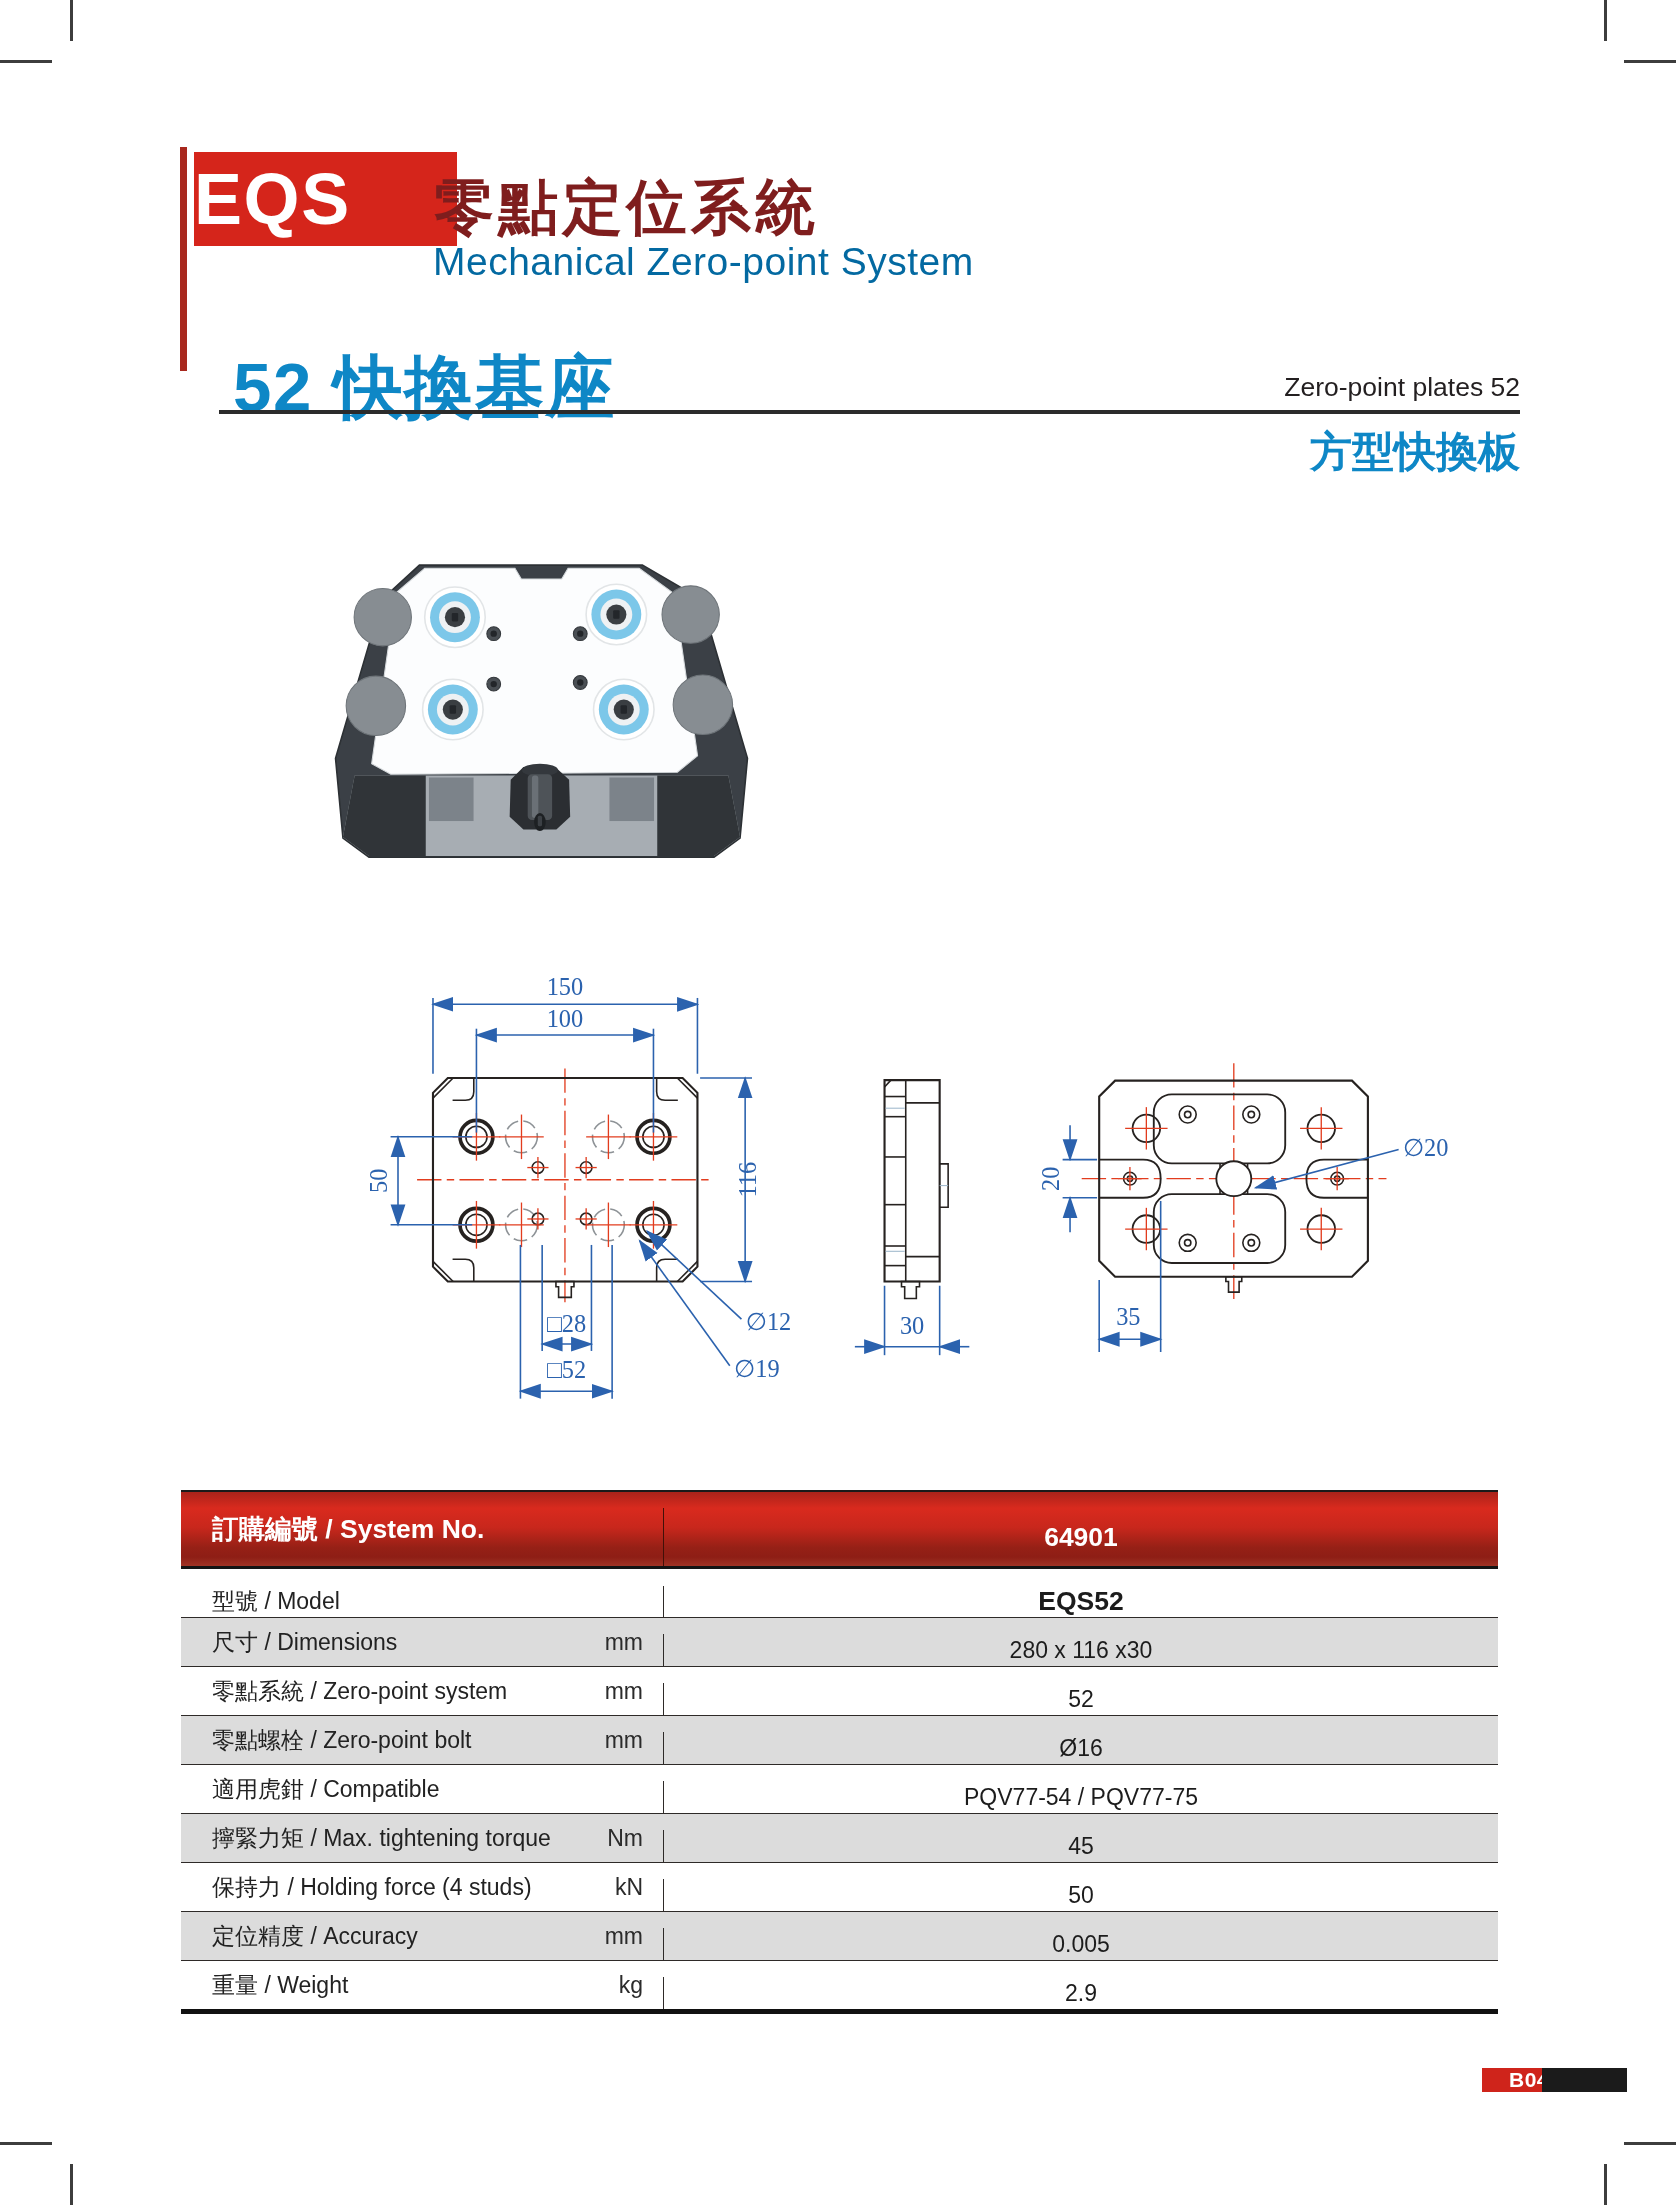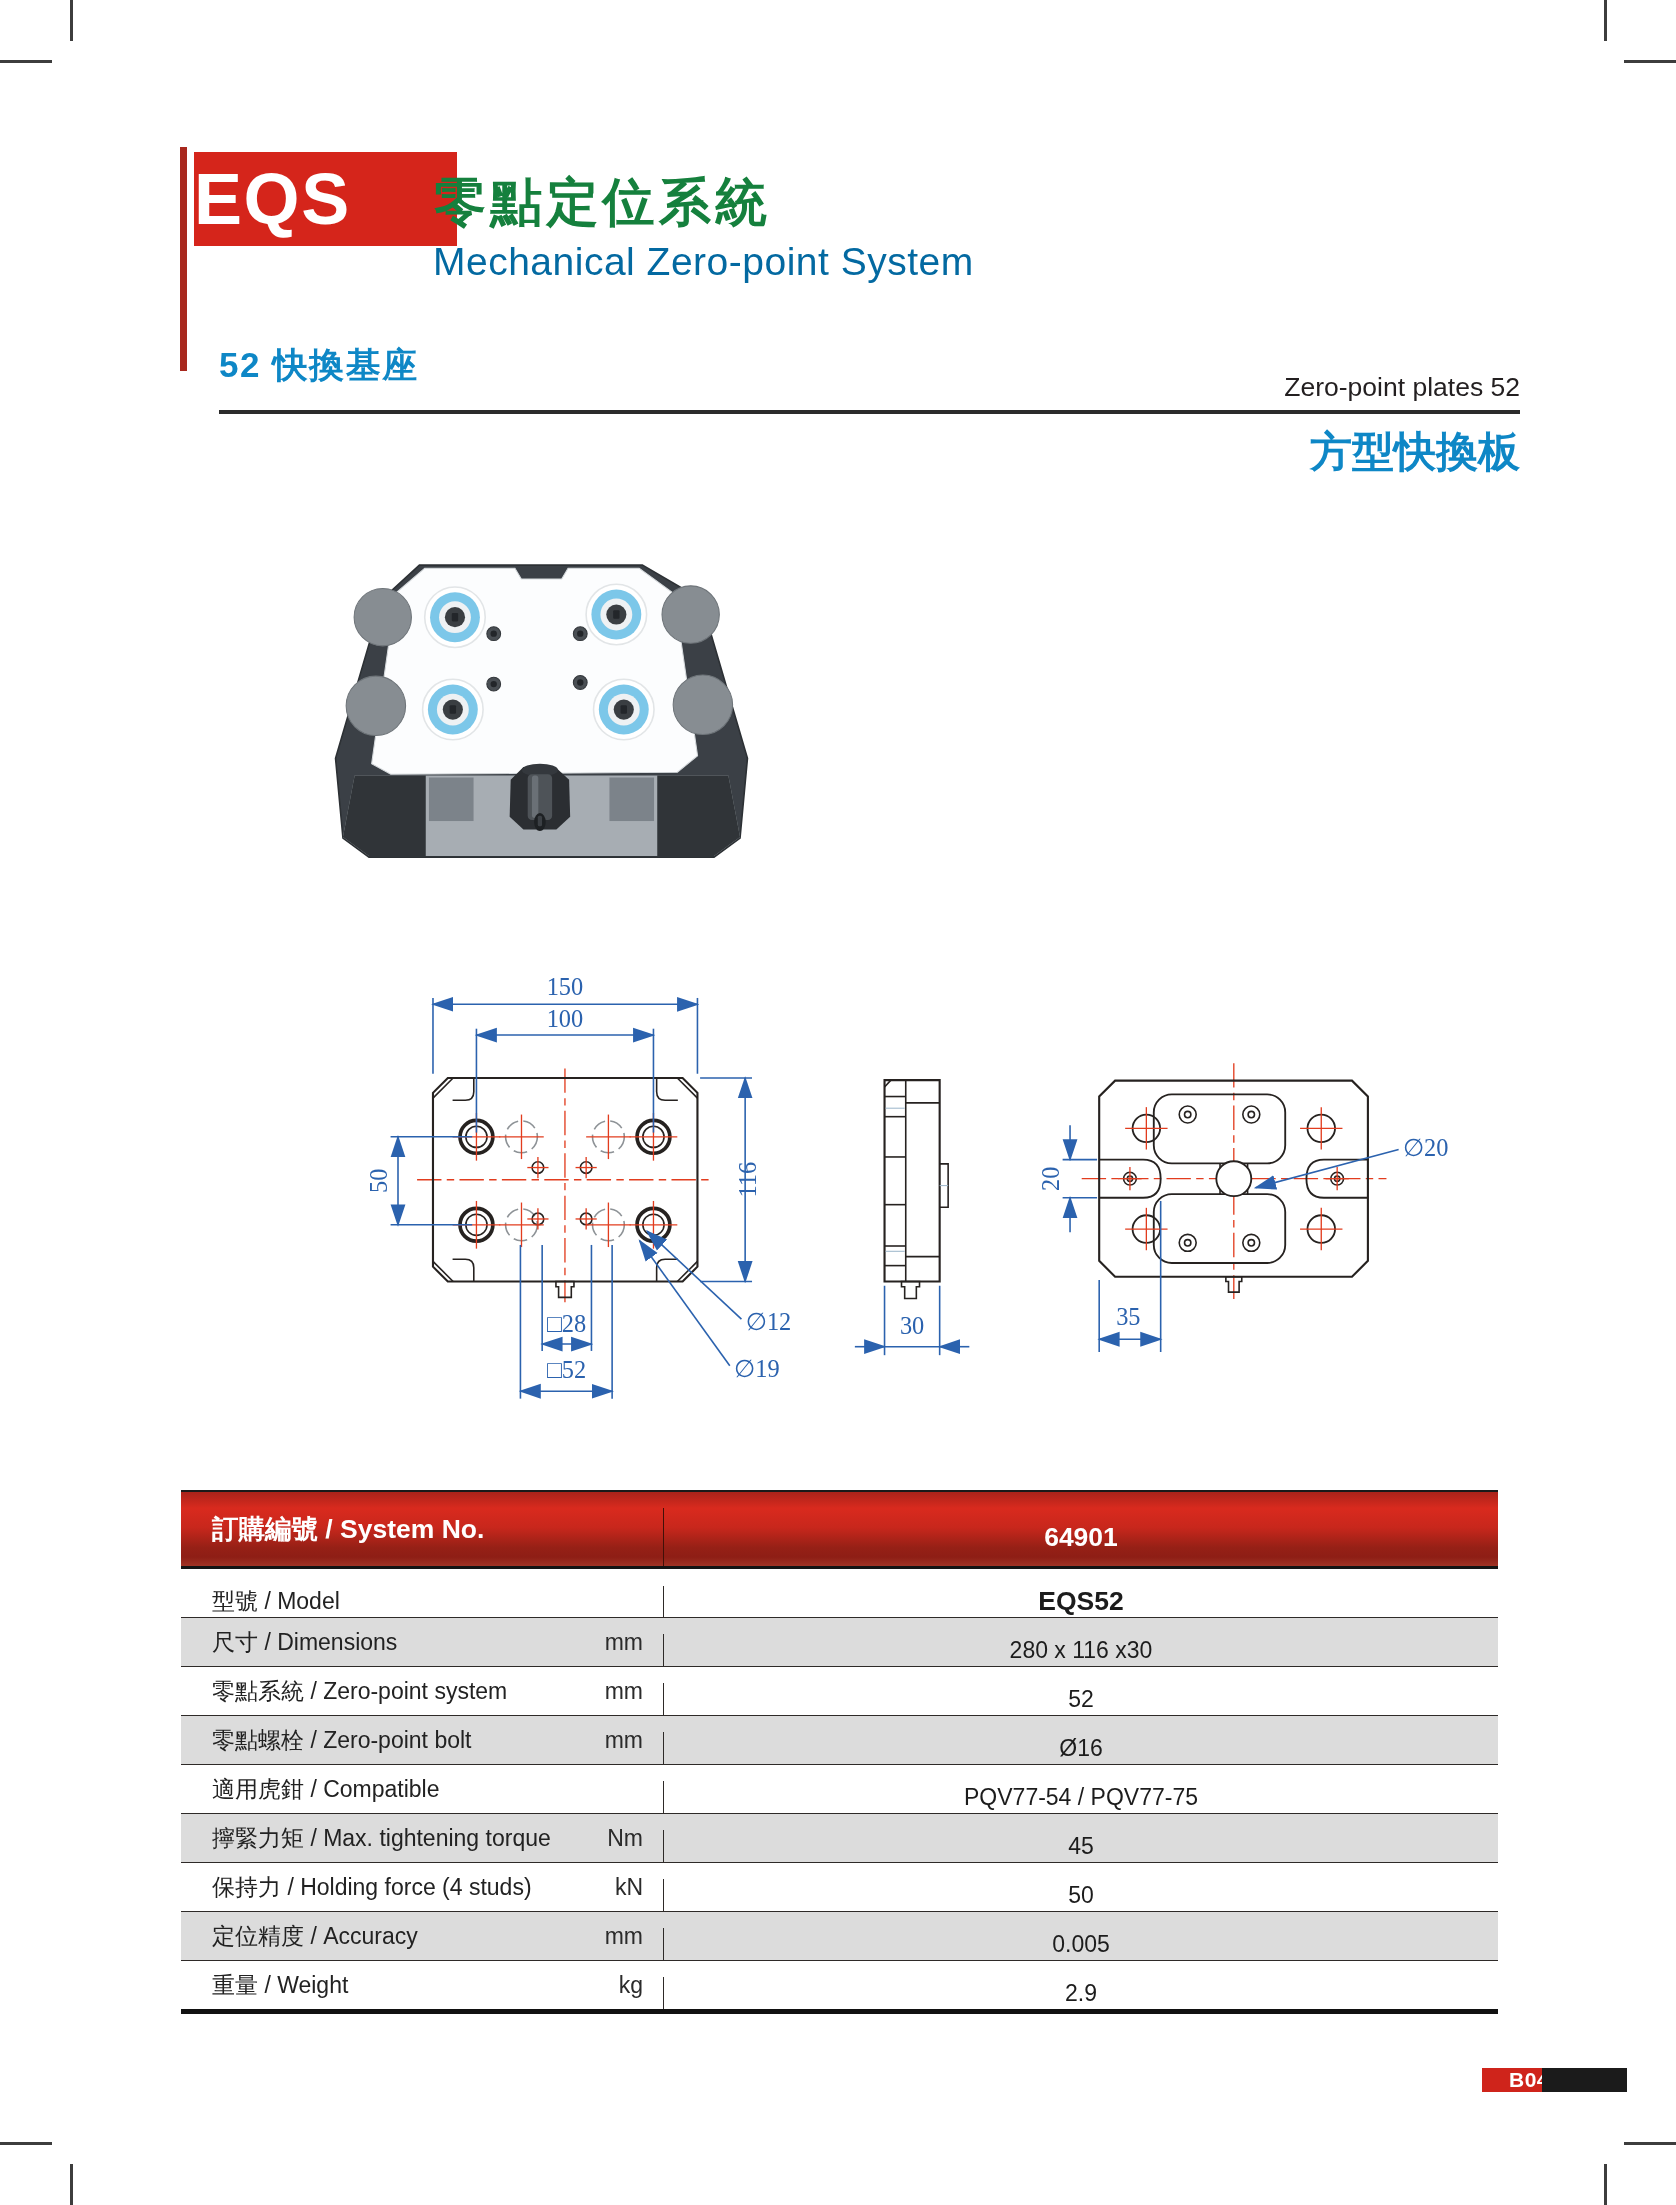--- a/index.html
+++ b/index.html
@@ -13,7 +13,7 @@
   .eqs-box{position:absolute;left:194px;top:152px;width:263px;height:94px;background:#d5251b;
            display:flex;align-items:center;justify-content:flex-start;}
   .eqs-box span{color:#ffffff;font-weight:bold;font-size:72px;letter-spacing:1.6px;}
-  .title-zh{position:absolute;left:434px;top:168px;font-size:52px;font-weight:600;letter-spacing:4.2px;color:#15803d;white-space:nowrap;}
+  .title-zh{position:absolute;left:434px;top:168px;font-size:60px;font-weight:600;letter-spacing:4.2px;color:#7f1d1d;white-space:nowrap;}
   .title-en{position:absolute;left:433px;top:240px;font-size:39px;font-weight:400;letter-spacing:0.5px;color:#0369a1;white-space:nowrap;}
   
   .sec-head{position:absolute;left:219px;top:342px;font-size:35px;font-weight:bold;color:#0e87c6;letter-spacing:1.6px;white-space:nowrap;}

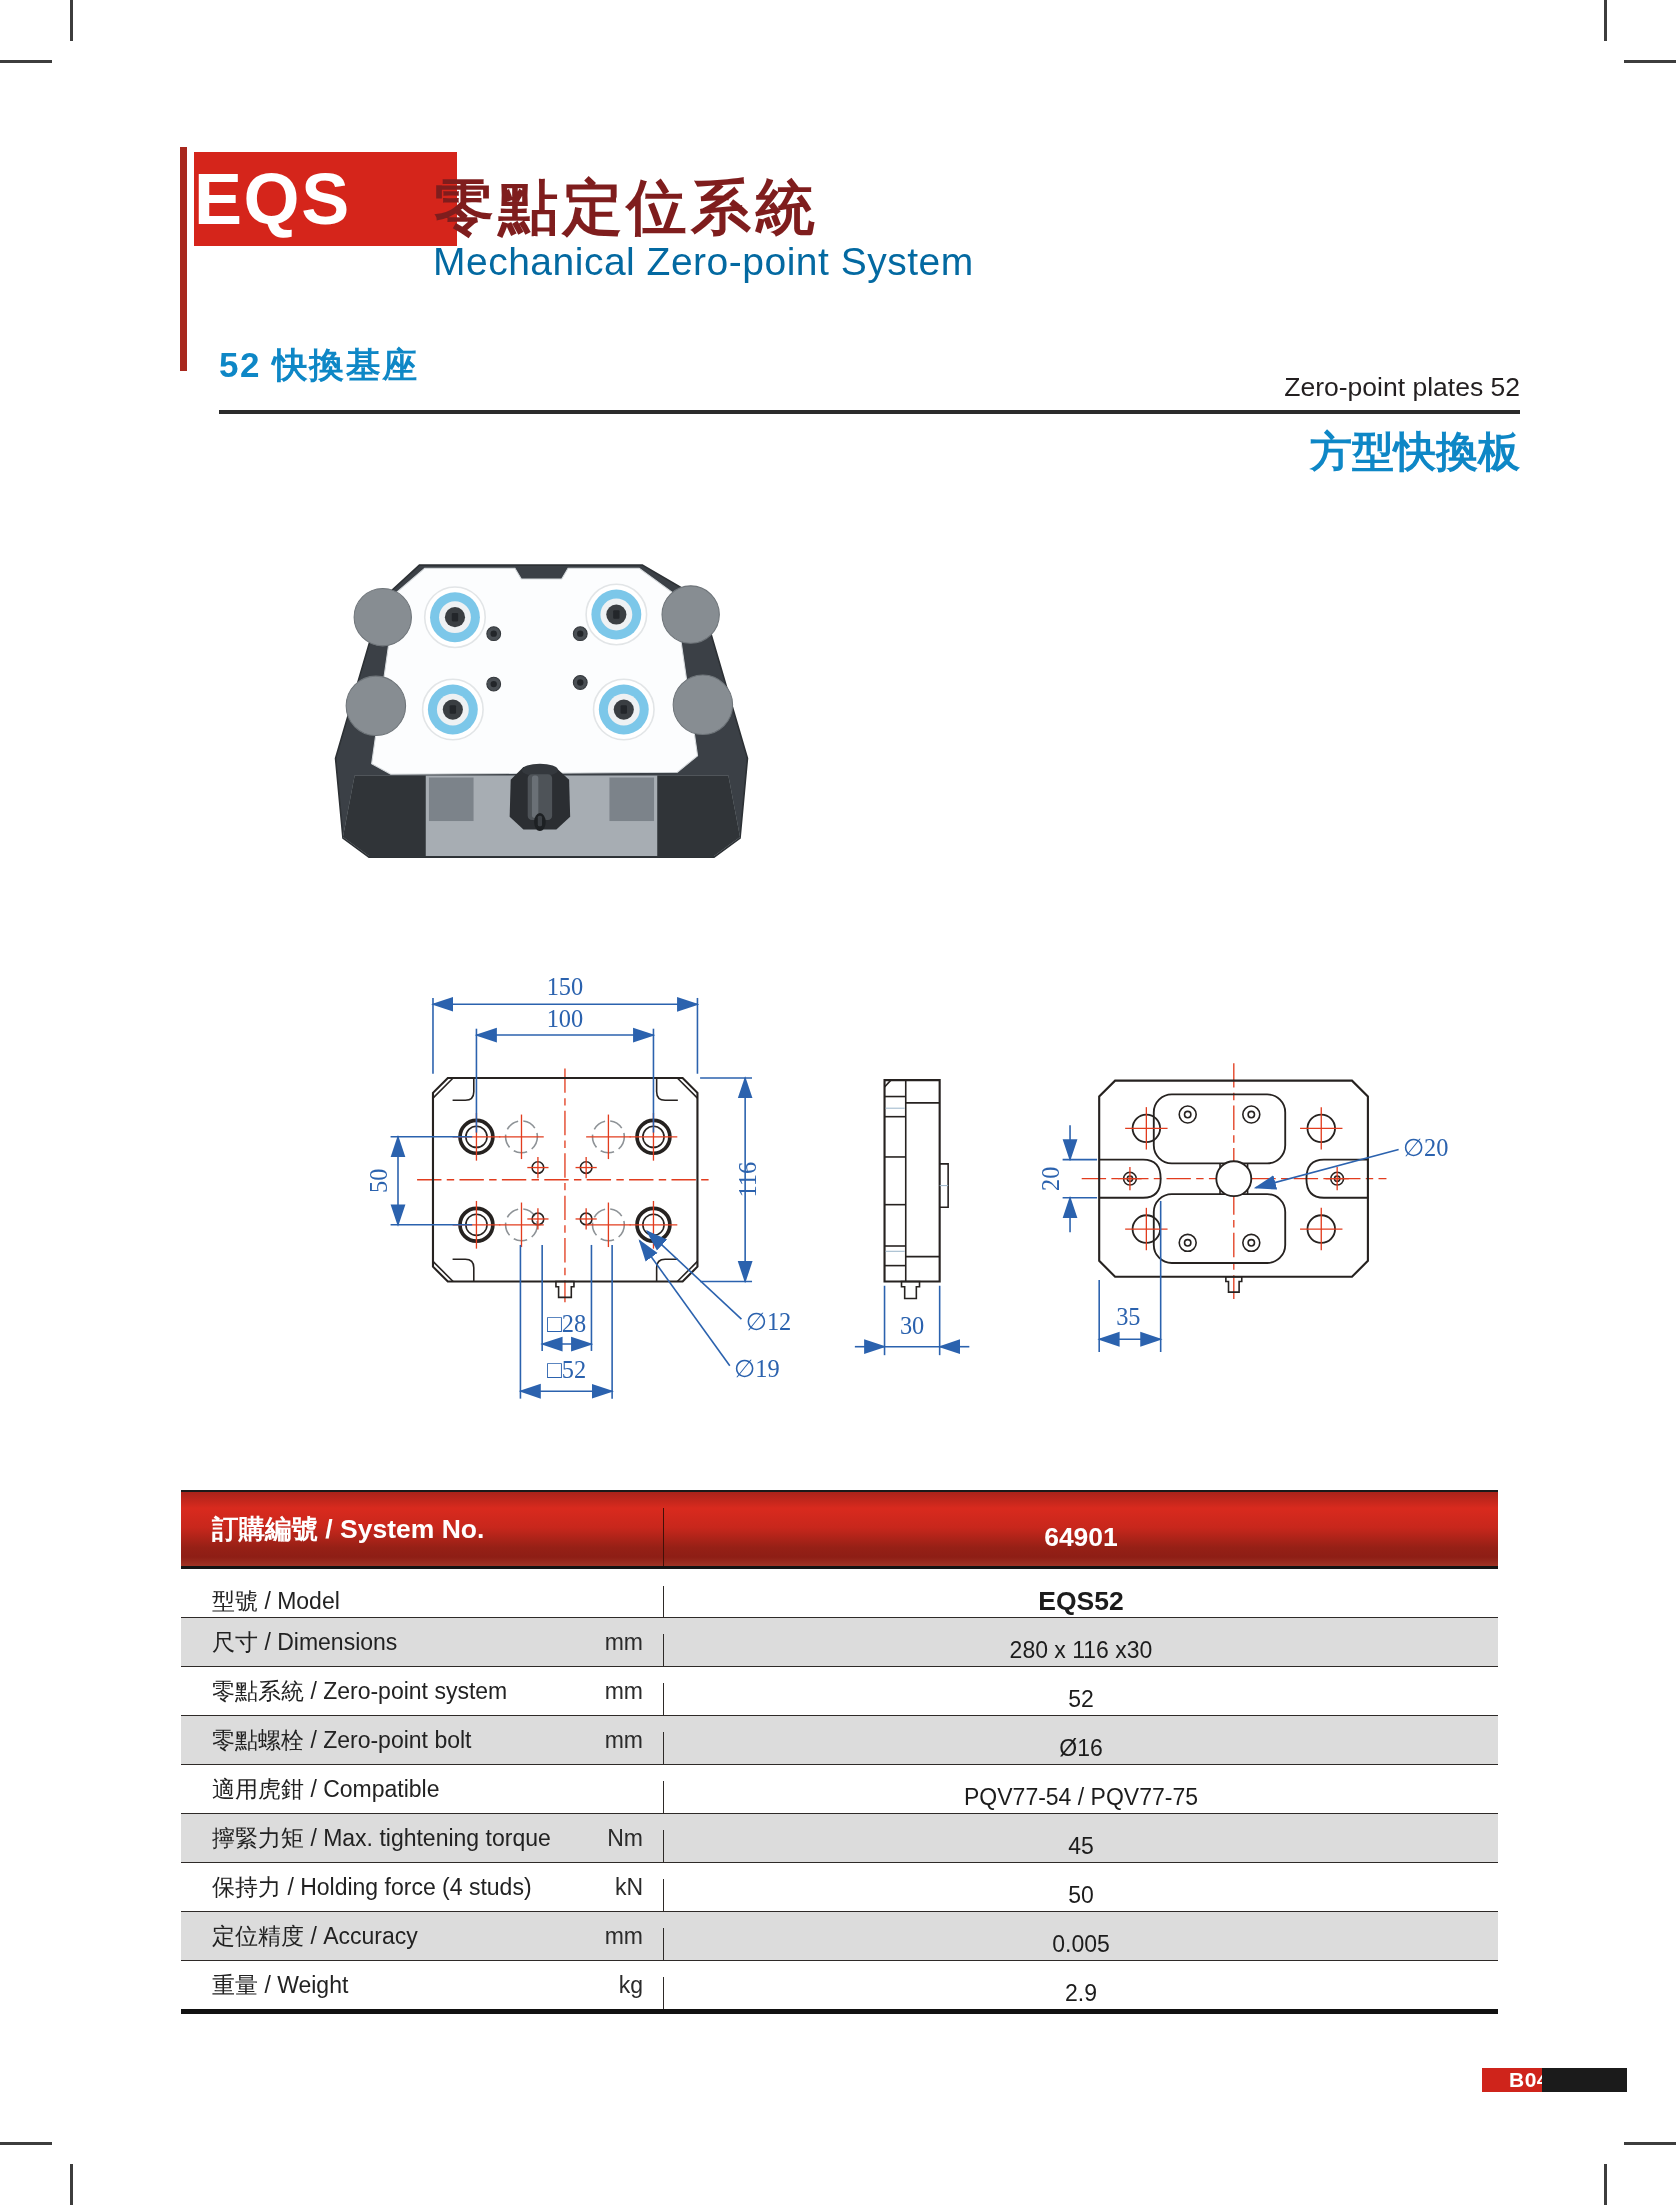--- a/index.html
+++ b/index.html
@@ -16,7 +16,7 @@
   .title-zh{position:absolute;left:434px;top:168px;font-size:60px;font-weight:600;letter-spacing:4.2px;color:#7f1d1d;white-space:nowrap;}
   .title-en{position:absolute;left:433px;top:240px;font-size:39px;font-weight:400;letter-spacing:0.5px;color:#0369a1;white-space:nowrap;}
   
-  .sec-head{position:absolute;left:219px;top:342px;font-size:35px;font-weight:bold;color:#0e87c6;letter-spacing:1.6px;white-space:nowrap;}
+  .sec-head{position:absolute;left:233px;top:342px;font-size:69px;font-weight:bold;color:#0e87c6;letter-spacing:1.6px;white-space:nowrap;}
   .sec-right{position:absolute;right:156px;top:372px;font-size:26.5px;color:#231f20;white-space:nowrap;}
   .sec-rule{position:absolute;left:219px;top:410px;width:1301px;height:3.7px;background:#2b2b2b;}
   .sec-sub{position:absolute;right:156px;top:424px;font-size:42px;font-weight:bold;color:#0e87c6;white-space:nowrap;}

